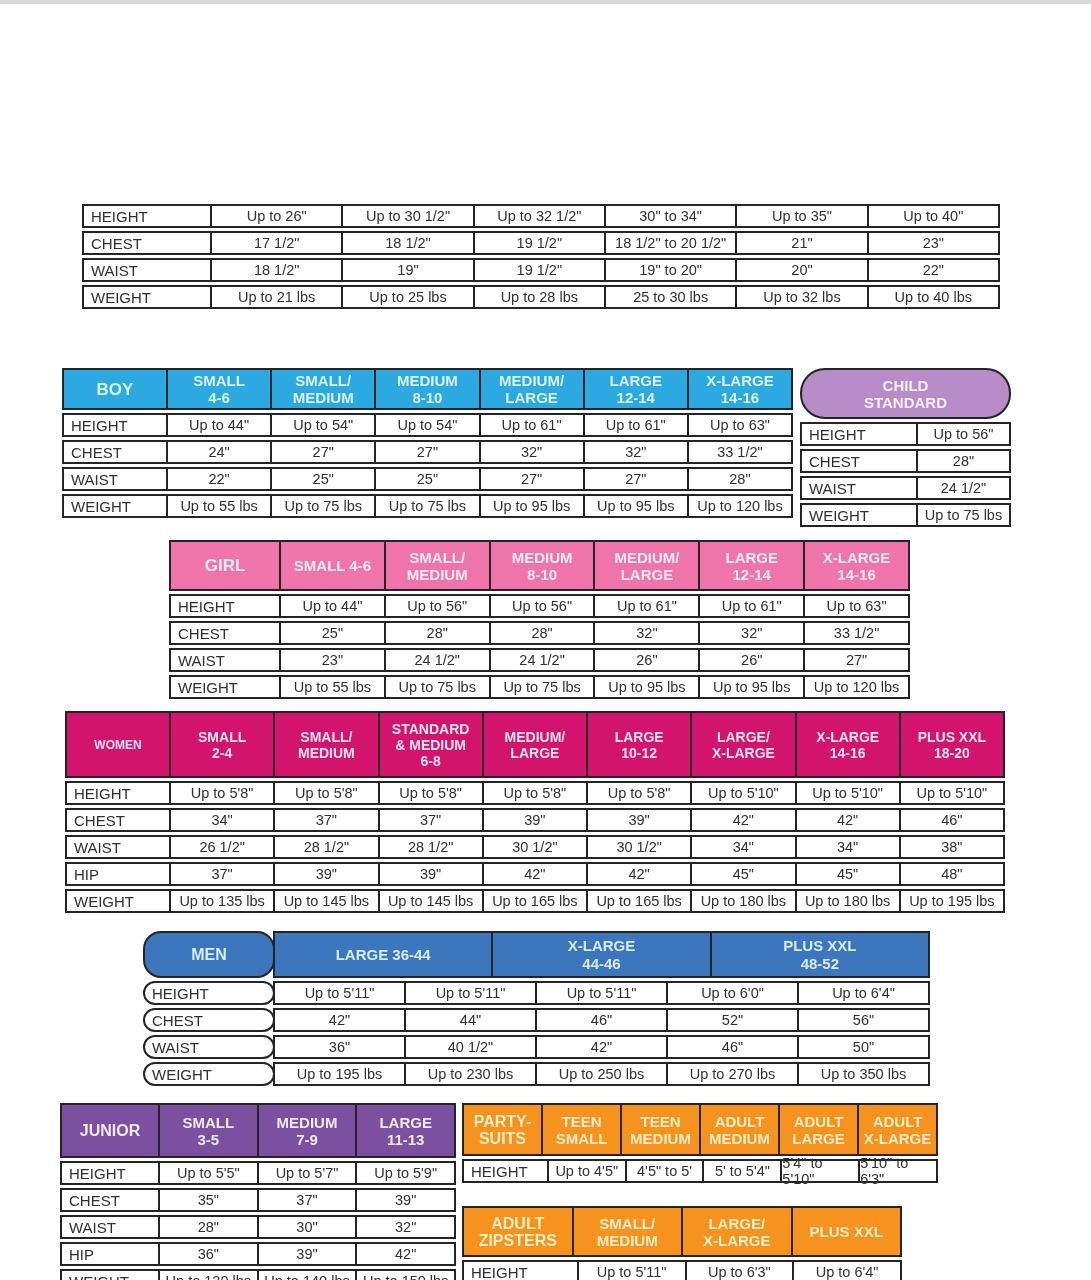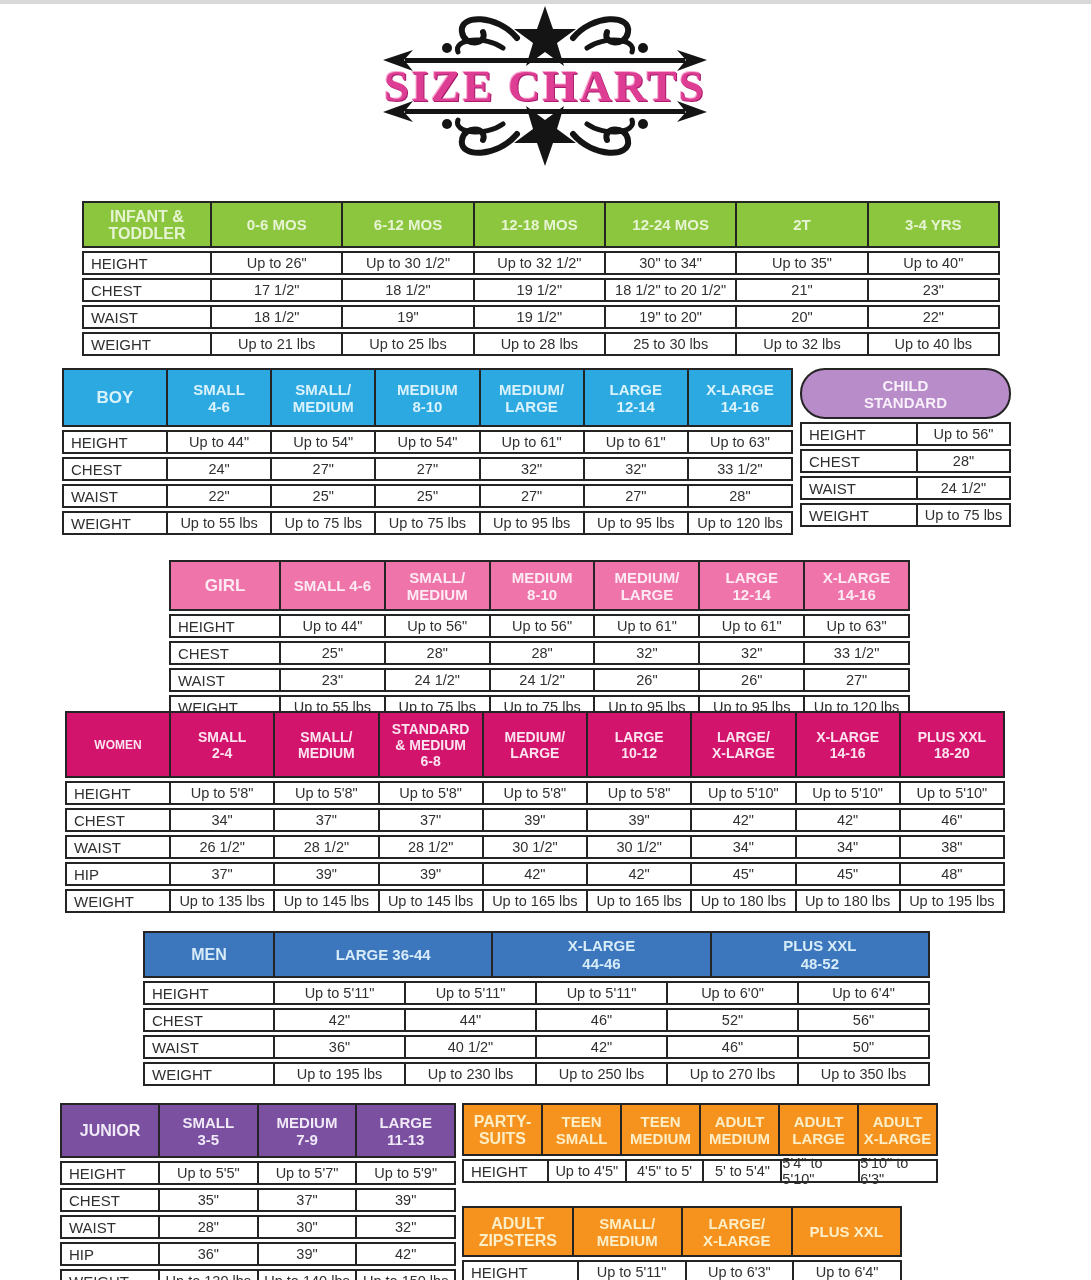--- a/index.html
+++ b/index.html
@@ -81,26 +81,6 @@
 
 <div class="page">
 
-  <div class="ornament">
-    <svg viewBox="0 0 324 160" aria-hidden="true">
-      <g id="orn-top" fill="#141414" stroke="#141414">
-        <polygon points="162,0 170,23 193,23 174,37 181,60 162,46 143,60 150,37 131,23 154,23" stroke="none"></polygon>
-        <path d="M134,32 C114,8 76,8 79,26 C81,41 105,39 100,26" fill="none" stroke-width="6" stroke-linecap="round"></path>
-        <path d="M120,42 C102,29 70,33 75,46" fill="none" stroke-width="5" stroke-linecap="round"></path>
-        <circle cx="64" cy="42" r="5" stroke="none"></circle>
-        <g transform="translate(324,0) scale(-1,1)">
-          <path d="M134,32 C114,8 76,8 79,26 C81,41 105,39 100,26" fill="none" stroke-width="6" stroke-linecap="round"></path>
-          <path d="M120,42 C102,29 70,33 75,46" fill="none" stroke-width="5" stroke-linecap="round"></path>
-          <circle cx="64" cy="42" r="5" stroke="none"></circle>
-        </g>
-        <rect x="22" y="52" width="280" height="5" stroke="none"></rect>
-        <polygon points="0,54 30,44 21,54 30,65" stroke="none"></polygon>
-        <polygon points="324,54 294,44 303,54 294,65" stroke="none"></polygon>
-      </g>
-      <use href="#orn-top" transform="translate(0,160) scale(1,-1)"></use>
-    </svg>
-    <div class="size-title">SIZE CHARTS</div>
-  </div>
 
   <div class="tbl" data-table="infant">
       <div class="row header-row">

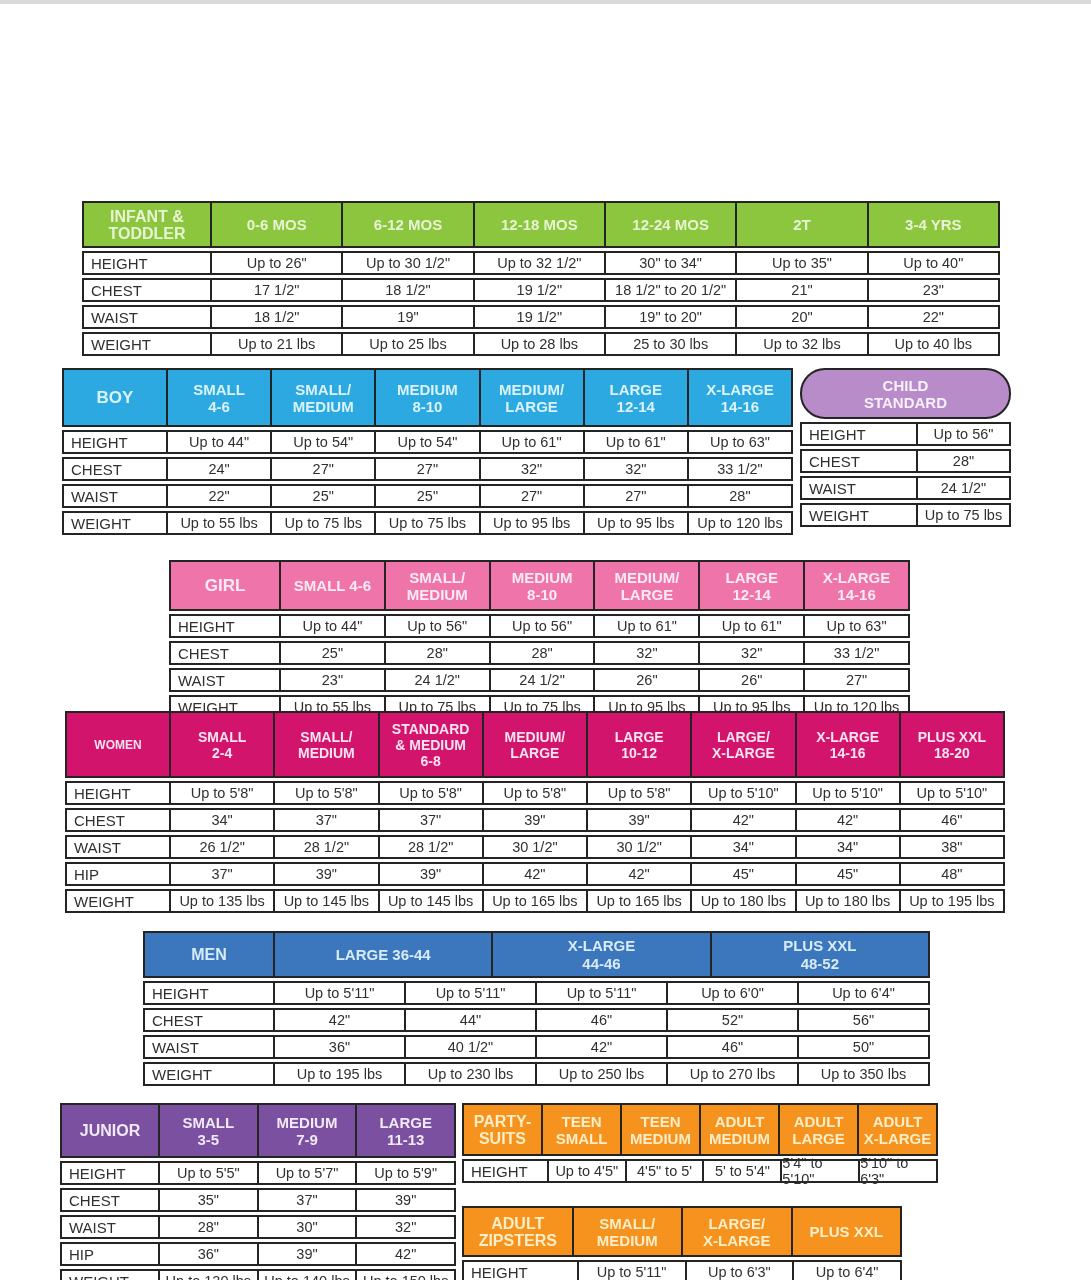--- a/index.html
+++ b/index.html
@@ -83,16 +83,6 @@
 
 
   <div class="tbl" data-table="infant">
-      <div class="row header-row">
-        <div class="cell hcell corner first" style="background: rgb(140, 198, 62); color: rgb(231, 244, 211);">INFANT &amp;
-TODDLER</div>
-        <div class="cell hcell" style="background: rgb(140, 198, 62); color: rgb(231, 244, 211);">0-6 MOS</div>
-        <div class="cell hcell" style="background: rgb(140, 198, 62); color: rgb(231, 244, 211);">6-12 MOS</div>
-        <div class="cell hcell" style="background: rgb(140, 198, 62); color: rgb(231, 244, 211);">12-18 MOS</div>
-        <div class="cell hcell" style="background: rgb(140, 198, 62); color: rgb(231, 244, 211);">12-24 MOS</div>
-        <div class="cell hcell" style="background: rgb(140, 198, 62); color: rgb(231, 244, 211);">2T</div>
-        <div class="cell hcell" style="background: rgb(140, 198, 62); color: rgb(231, 244, 211);">3-4 YRS</div>
-      </div>
       <div class="row data-row">
         <div class="cell label first">HEIGHT</div>
         <div class="cell value">Up to 26"</div>

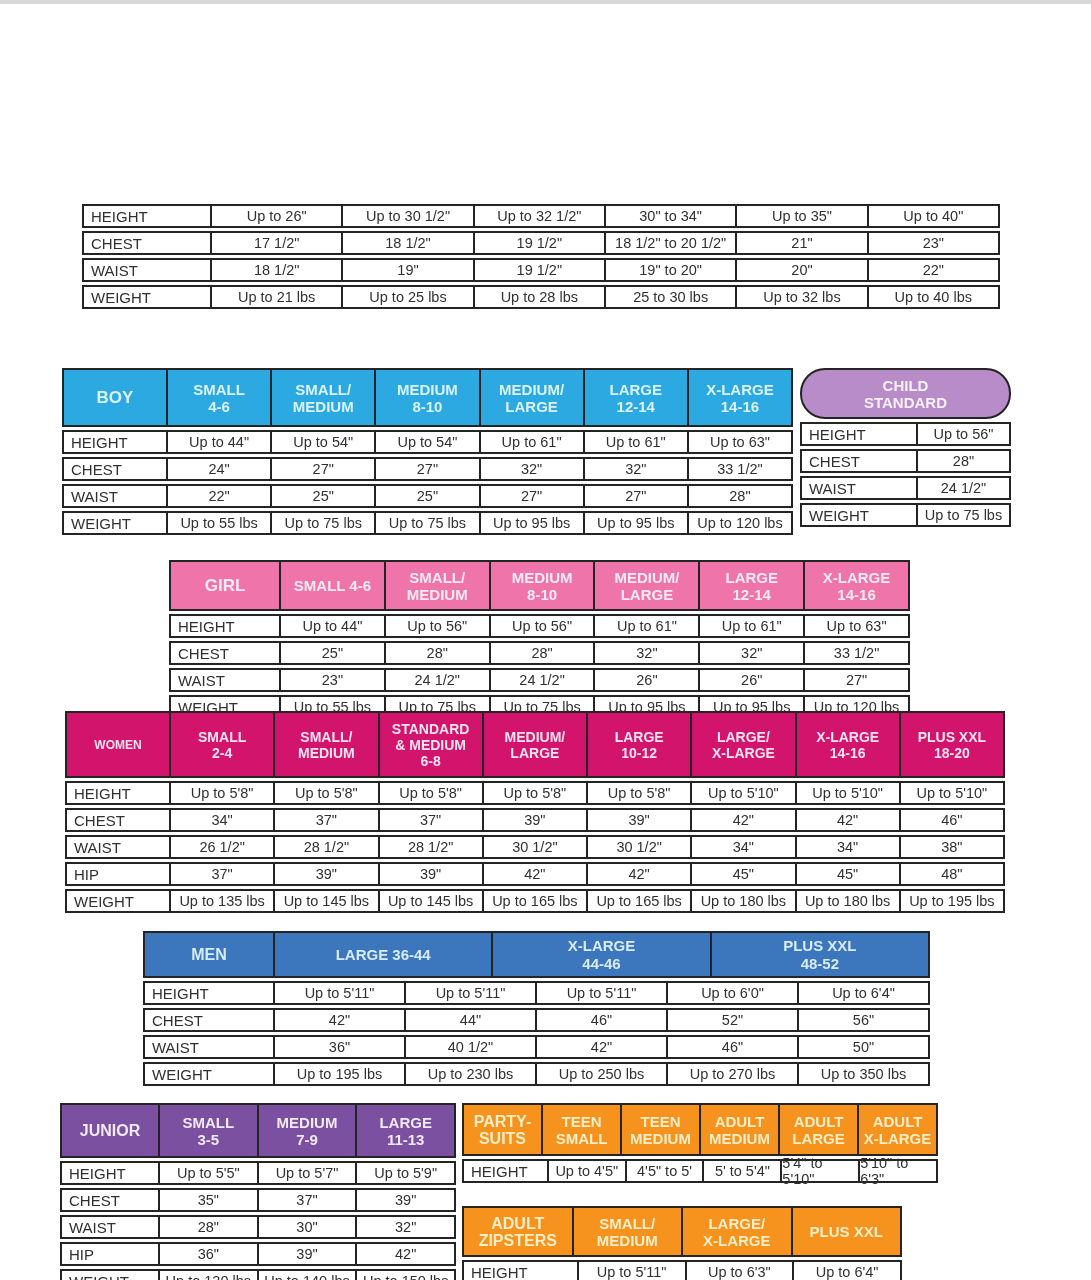--- a/index.html
+++ b/index.html
@@ -45,7 +45,7 @@
 
   [data-table="boy"]{left:62px;top:364px;width:731px;}
   [data-table="boy"] .first{flex:0 0 106px;}
-  [data-table="boy"] .hcell{height:59px;}
+  [data-table="boy"] .hcell{height:42px;}
   [data-table="boy"] .hcell.corner{font-size:17px;}
 
   [data-table="child"]{left:800px;top:364px;width:211px;}

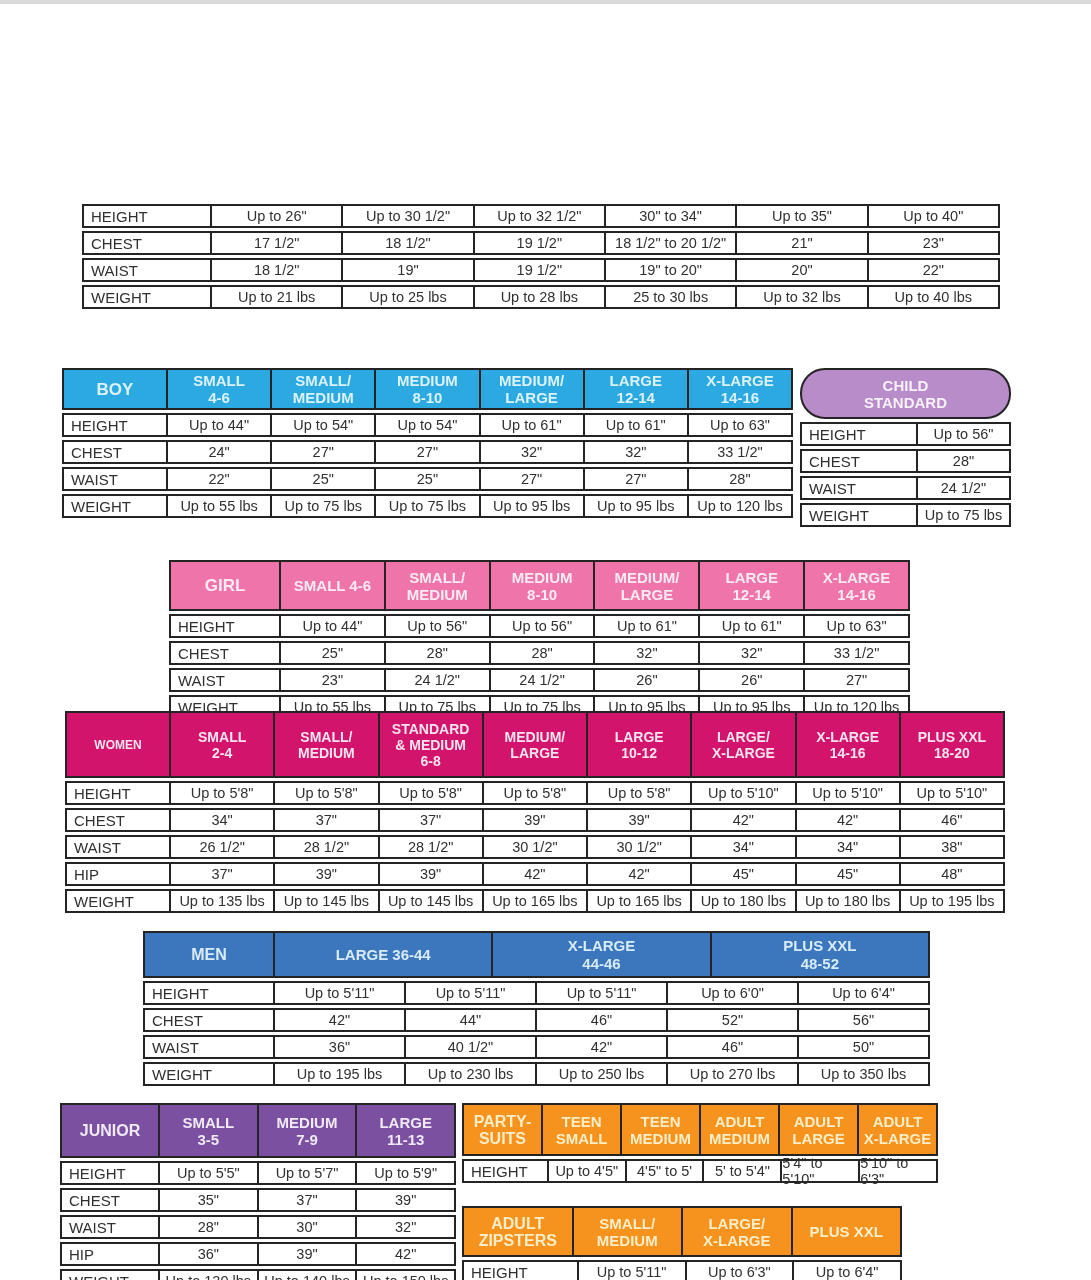--- a/index.html
+++ b/index.html
@@ -52,7 +52,7 @@
   [data-table="child"] .label.first{flex:0 0 118px;}
   [data-table="child"] .hcell{height:51px;border-radius:25px;}
 
-  [data-table="girl"]{left:169px;top:536px;width:741px;margin-top:20px;}
+  [data-table="girl"]{left:169px;top:536px;width:741px;}
   [data-table="girl"] .first{flex:0 0 112px;}
   [data-table="girl"] .hcell{height:51px;}
   [data-table="girl"] .hcell.corner{font-size:17px;}

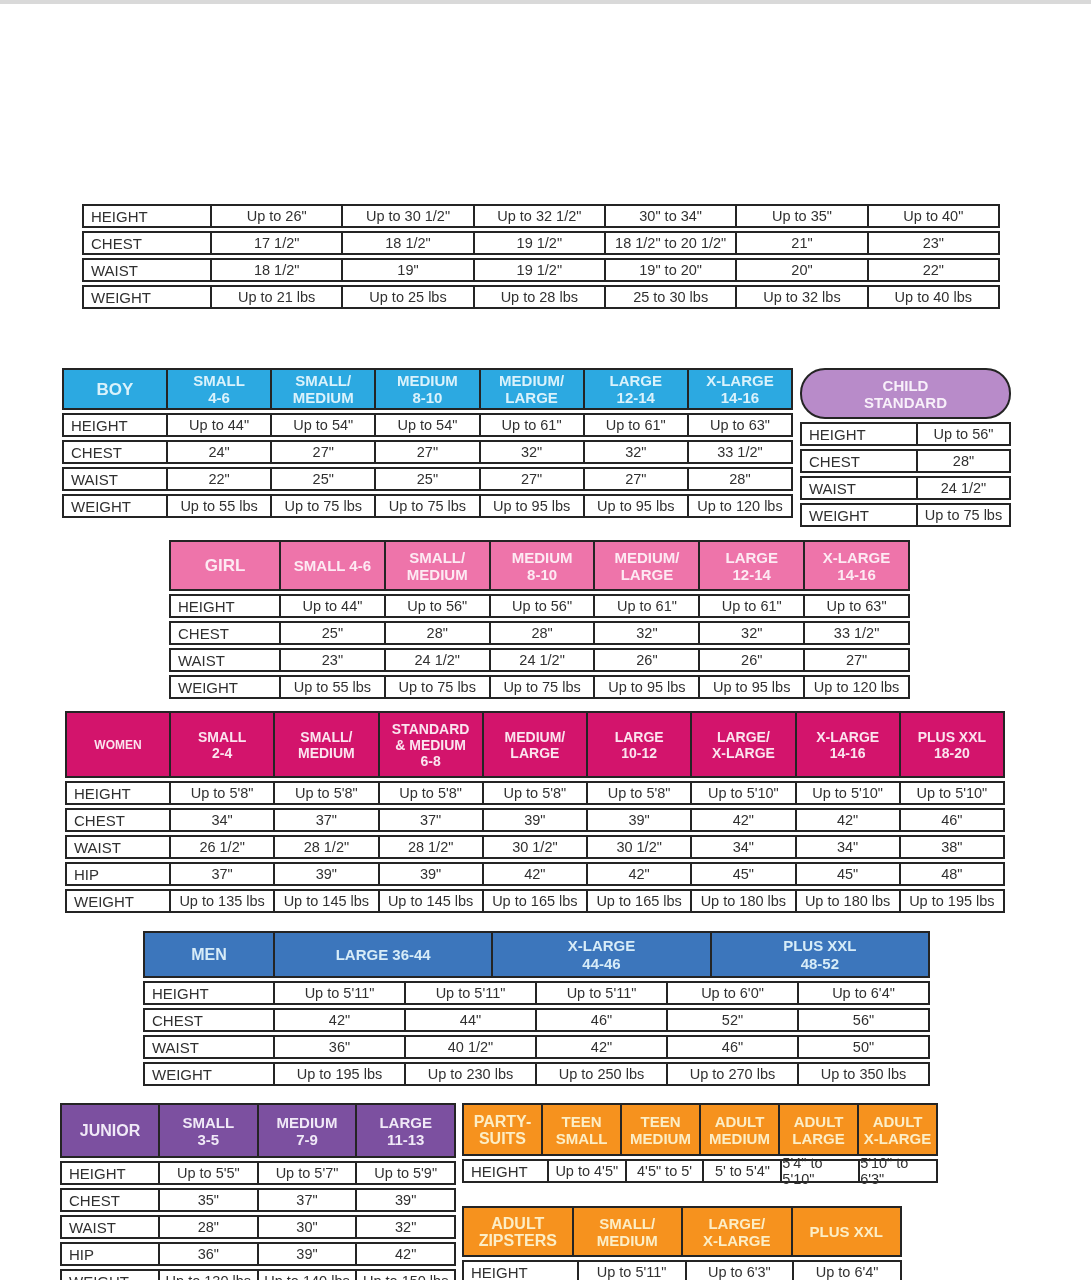--- a/index.html
+++ b/index.html
@@ -63,7 +63,7 @@
   [data-table="women"] .hcell.corner{font-size:12px;}
 
   [data-table="men"]{left:143px;top:927px;width:787px;}
-  [data-table="men"] .first{flex:0 0 132px;}
+  [data-table="men"] .first{flex:0 0 132px;border-radius:18px;}
   [data-table="men"] .hcell{height:47px;line-height:18px;}
 
   [data-table="junior"]{left:60px;top:1099px;width:396px;}

